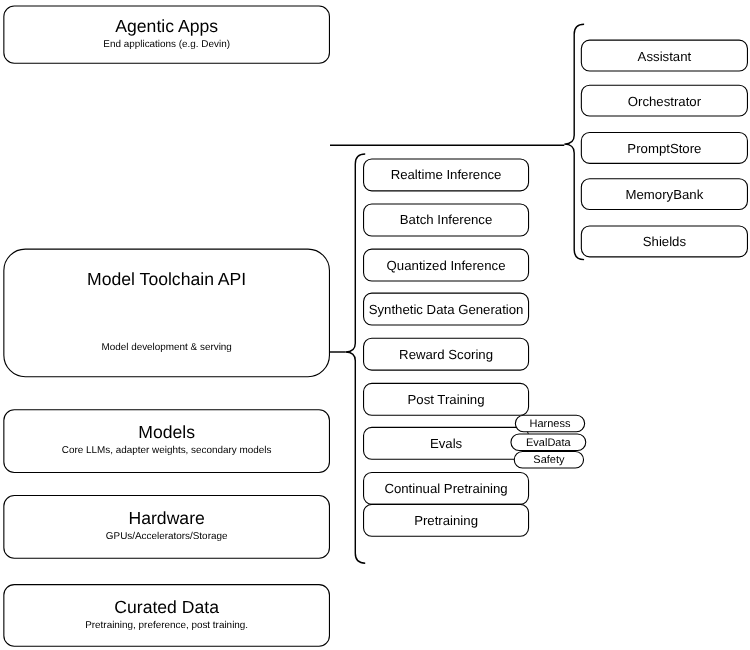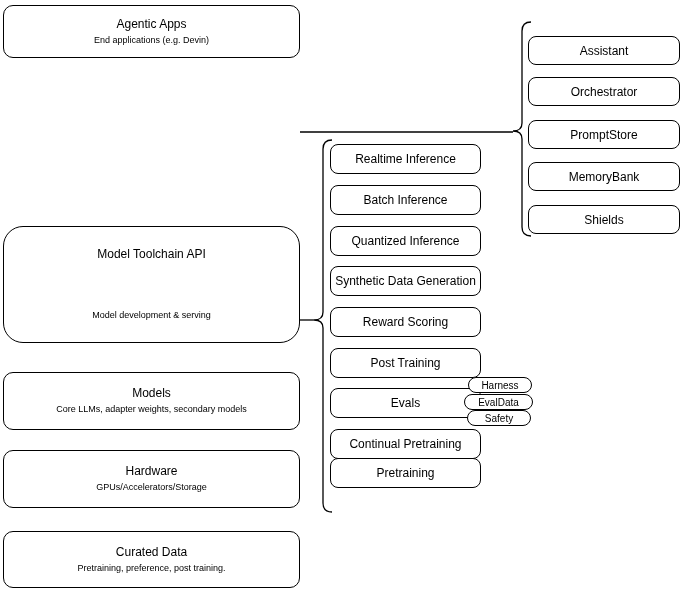--- a/index.html
+++ b/index.html
@@ -35,7 +35,7 @@
     border-radius:10px;
   }
   .box-lg.xl{border-radius:20px;}
-  .box-lg .title{font-size:12px;line-height:15px;}
+  .box-lg .title{font-size:16px;line-height:15px;}
   .box-lg .subtitle{font-size:9px;line-height:13px;margin-top:2px;}
   .box-sm{
     height:30px;

